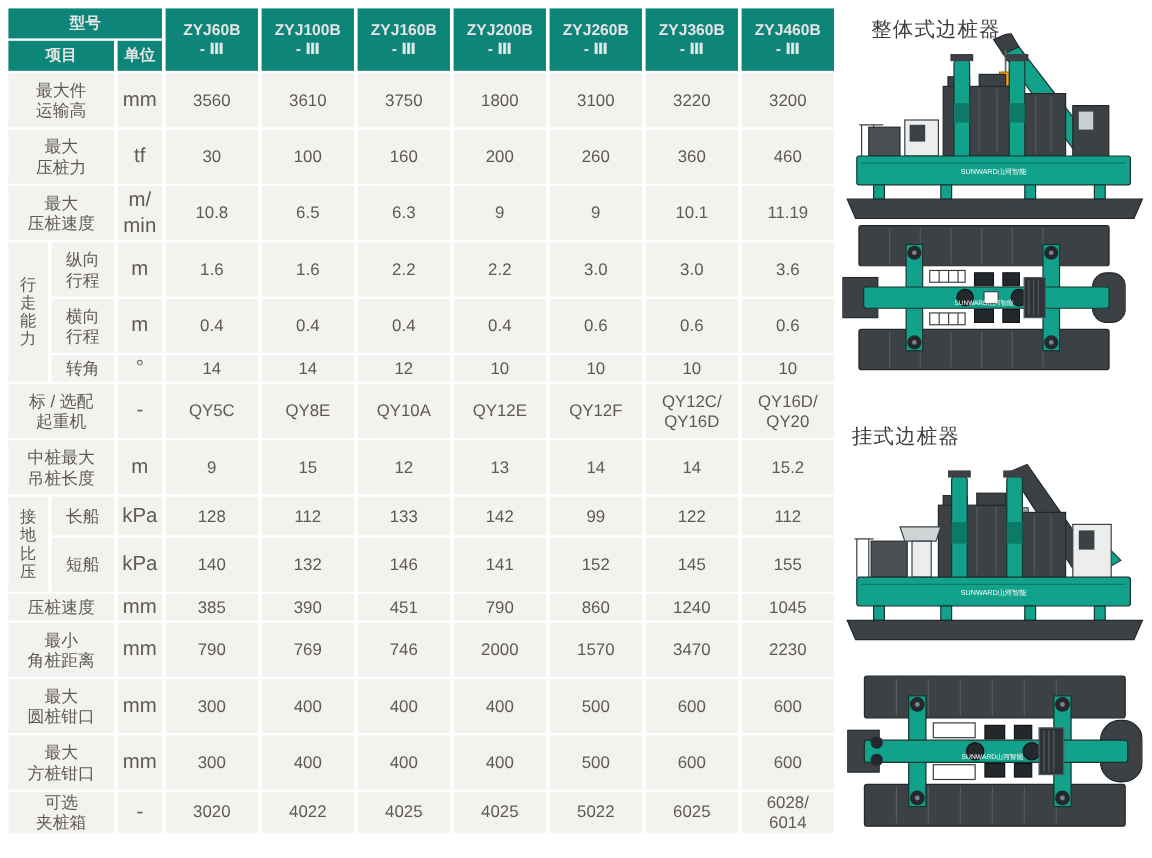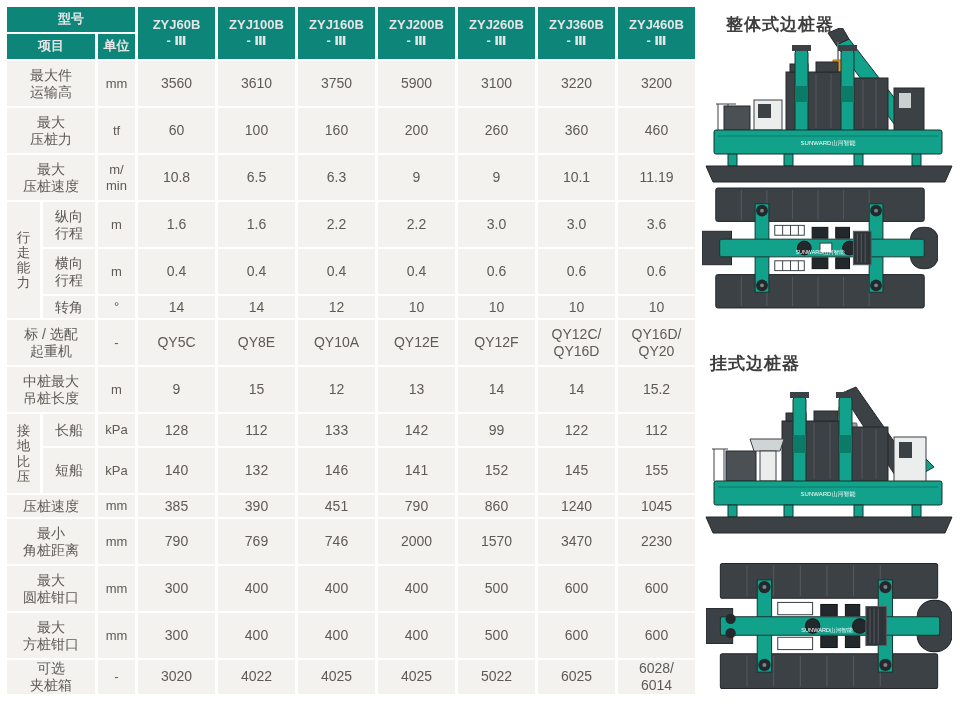--- a/index.html
+++ b/index.html
@@ -24,7 +24,7 @@
   td.group{font-size:13.5px;line-height:1.12}
   
   #panel{position:absolute;left:698px;top:0;width:262px;height:715px}
-  .illu-label{position:absolute;color:#3d3d3d;font-size:17px;letter-spacing:1px;font-weight:700}
+  .illu-label{position:absolute;color:#3d3d3d;font-size:17px;letter-spacing:1px;font-weight:400}
   .illu{position:absolute}
 </style>
 </head>

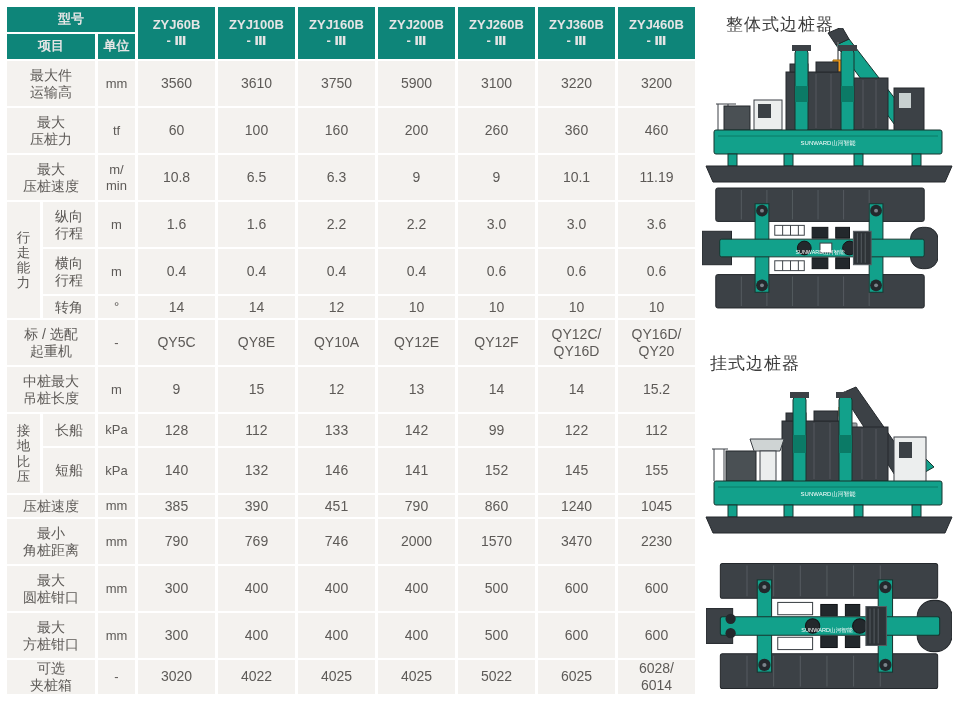--- a/index.html
+++ b/index.html
@@ -20,7 +20,7 @@
   tr.r22{height:22px}
   tr.r48{height:32px}
   thead tr{height:25px}
-  td.unit{font-size:13px}
+  td.unit{font-size:17px}
   td.group{font-size:13.5px;line-height:1.12}
   
   #panel{position:absolute;left:698px;top:0;width:262px;height:715px}

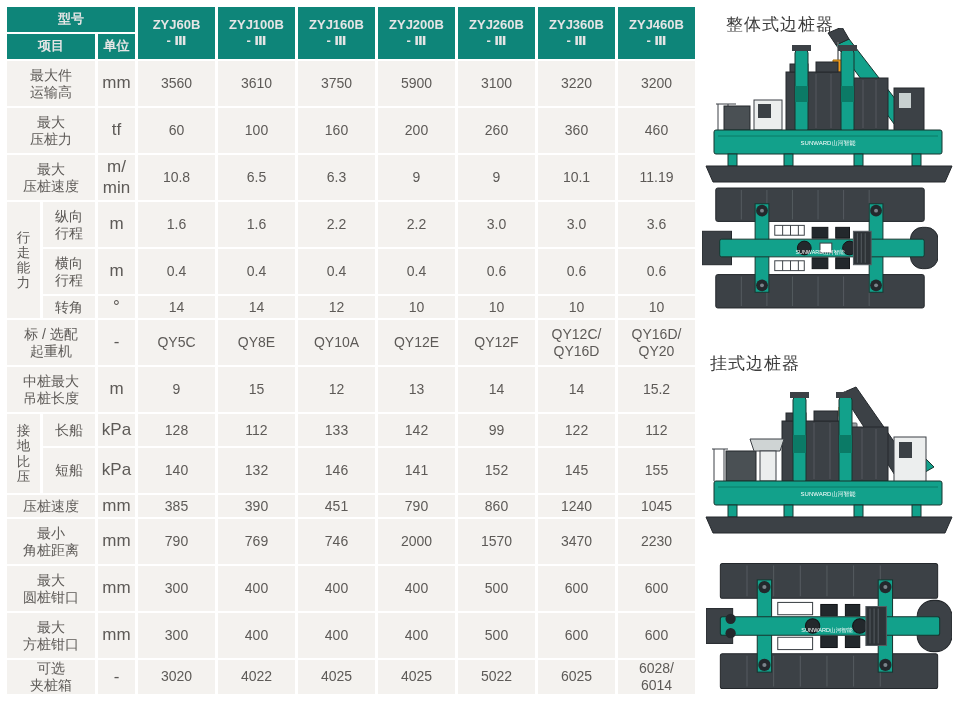--- a/index.html
+++ b/index.html
@@ -76,7 +76,7 @@
           <td>3560</td>
           <td>3610</td>
           <td>3750</td>
-          <td>5900</td>
+          <td>1800</td>
           <td>3100</td>
           <td>3220</td>
           <td>3200</td>

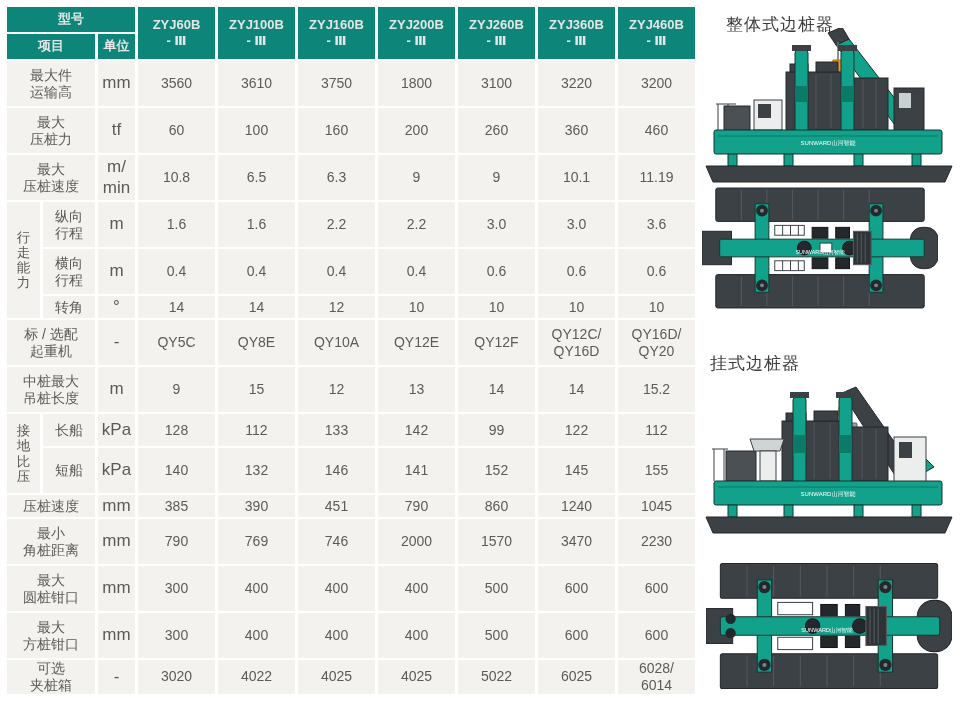--- a/index.html
+++ b/index.html
@@ -85,7 +85,7 @@
           <td colspan="2">最大
 压桩力</td>
           <td class="unit">tf</td>
-          <td>60</td>
+          <td>30</td>
           <td>100</td>
           <td>160</td>
           <td>200</td>

